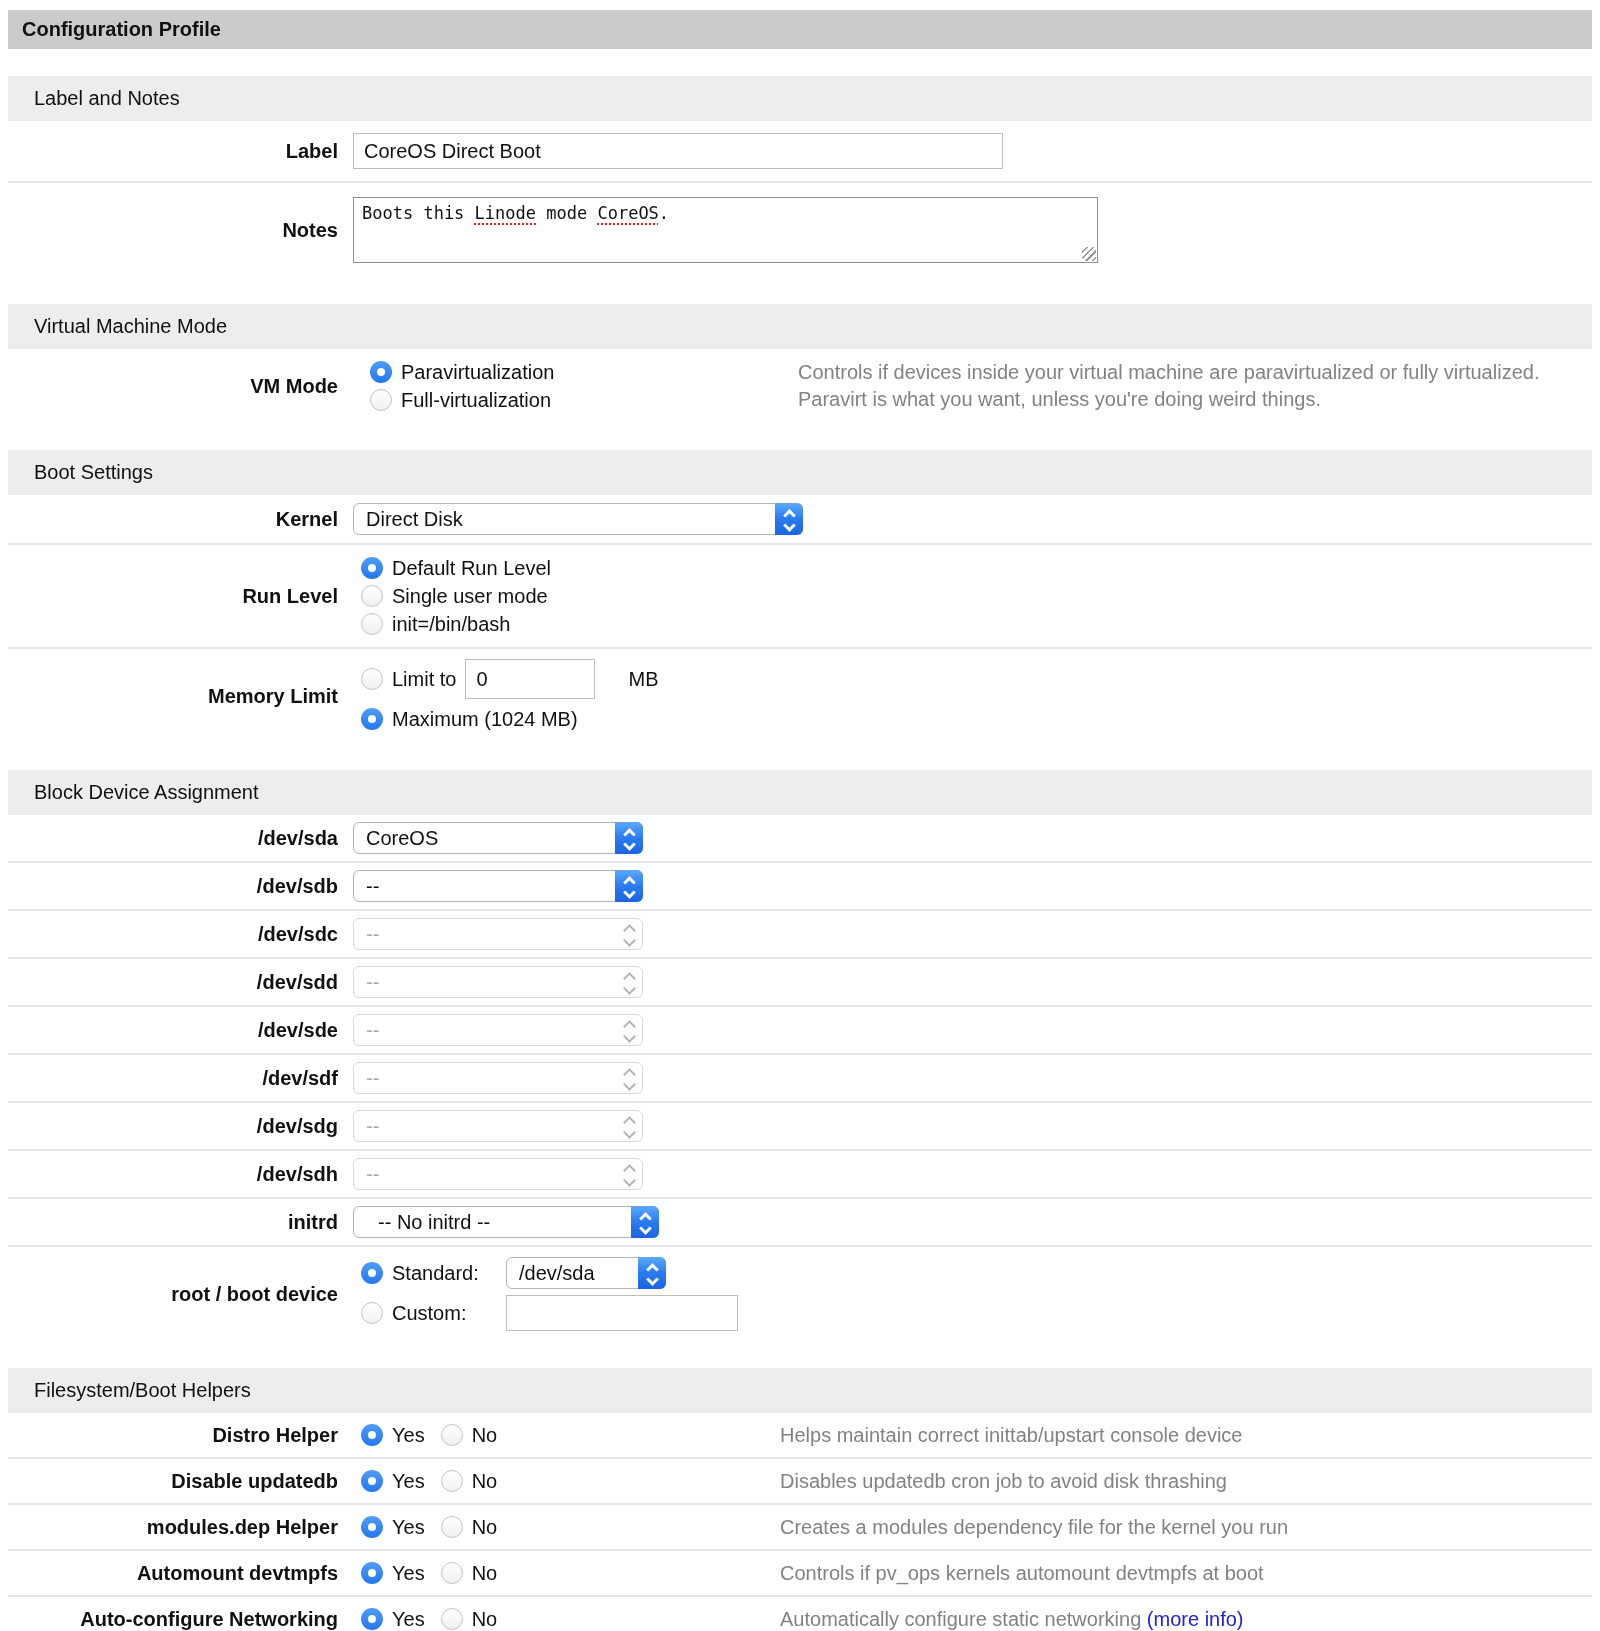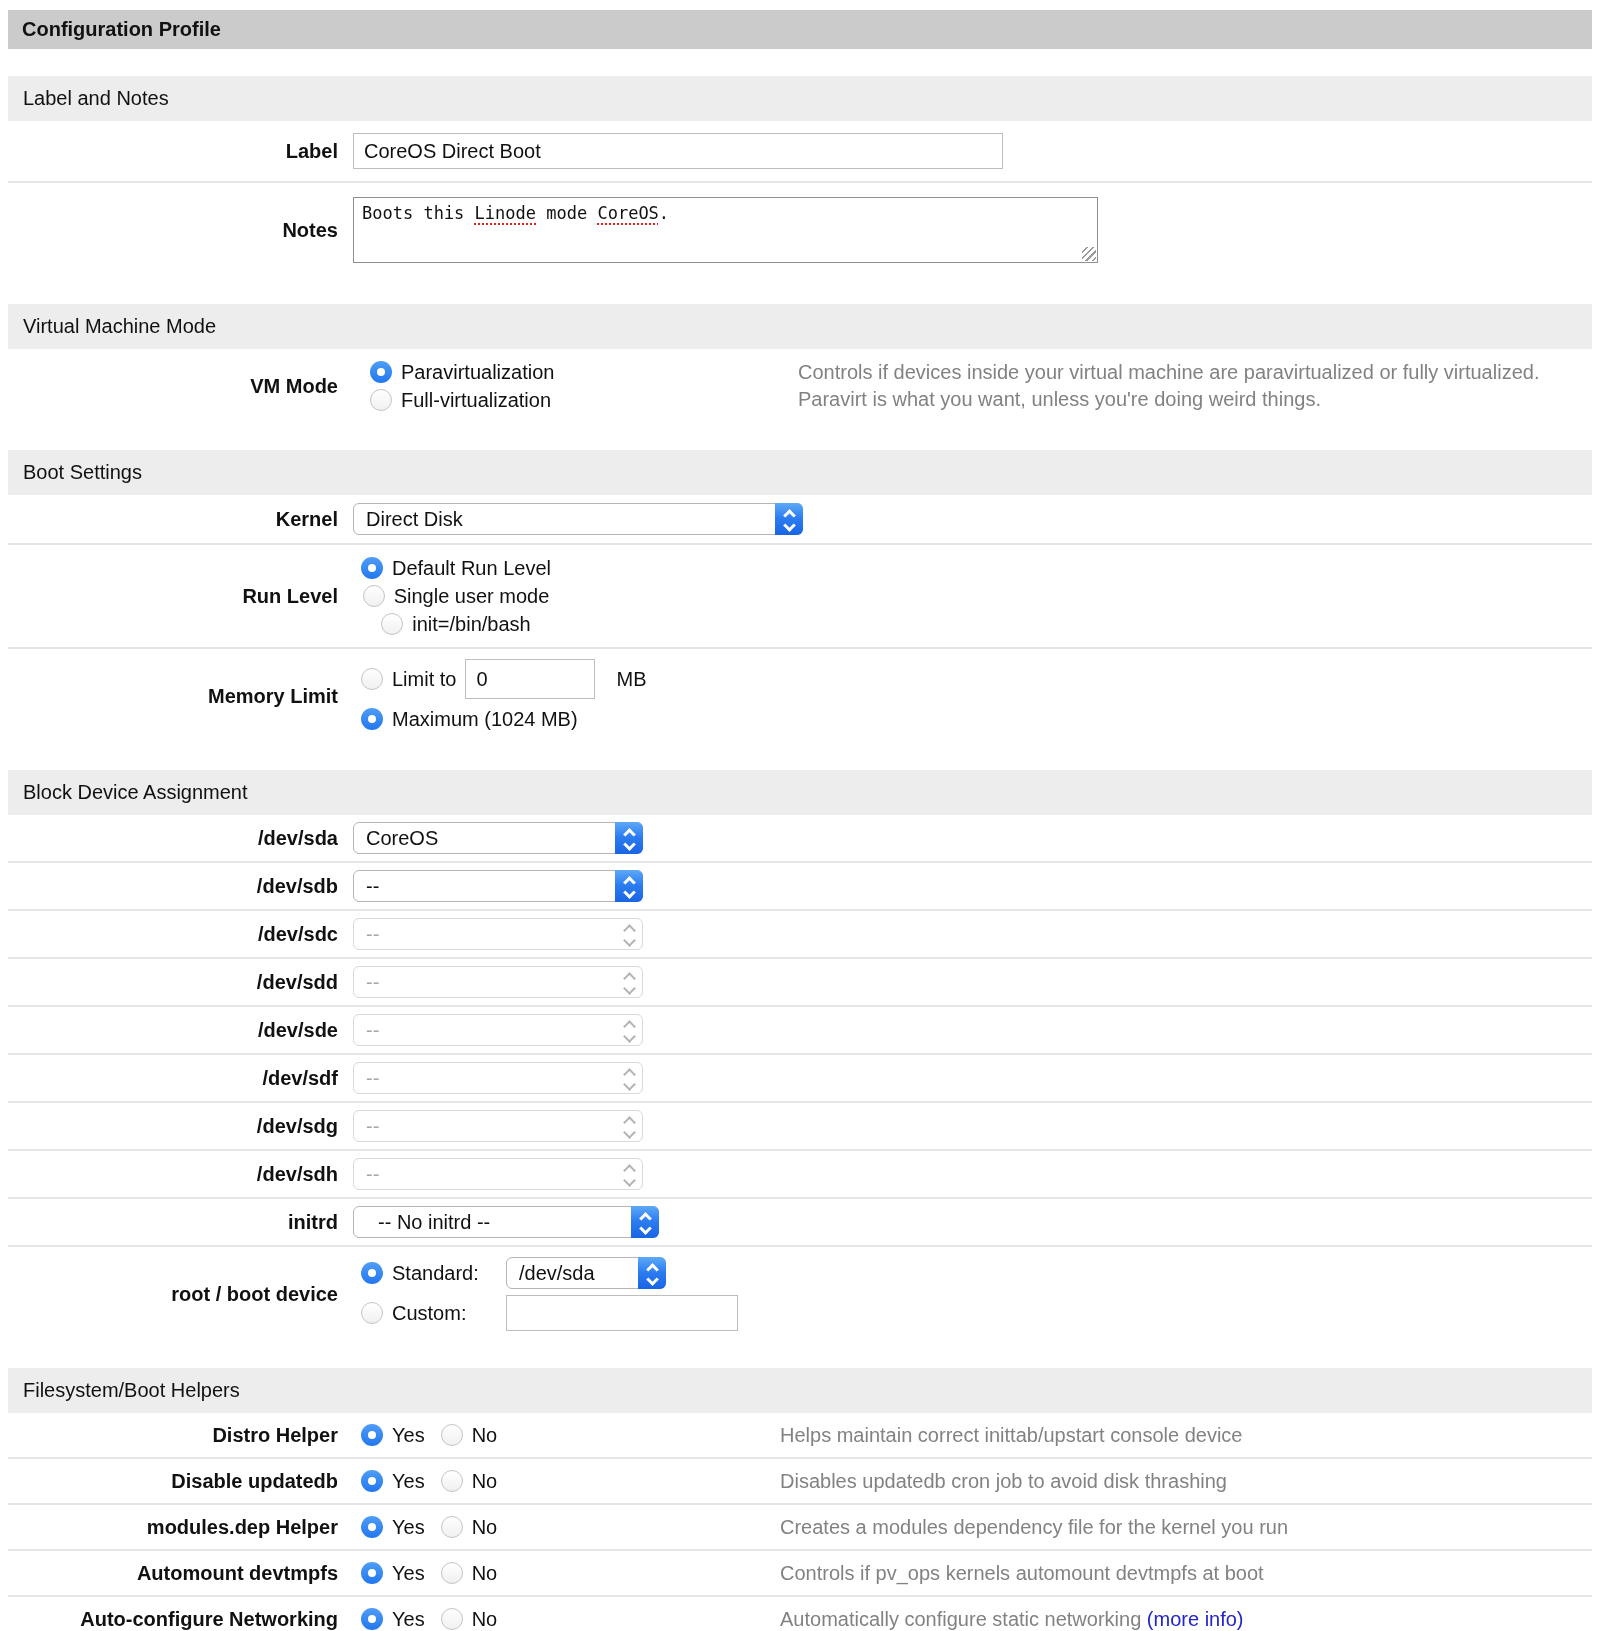--- a/index.html
+++ b/index.html
@@ -22,7 +22,7 @@
   .bar {
     background: #ededed;
     font-size: 20px;
-    padding: 11px 15px;
+    padding: 11px 26px;
     margin-top: 27px;
   }
 

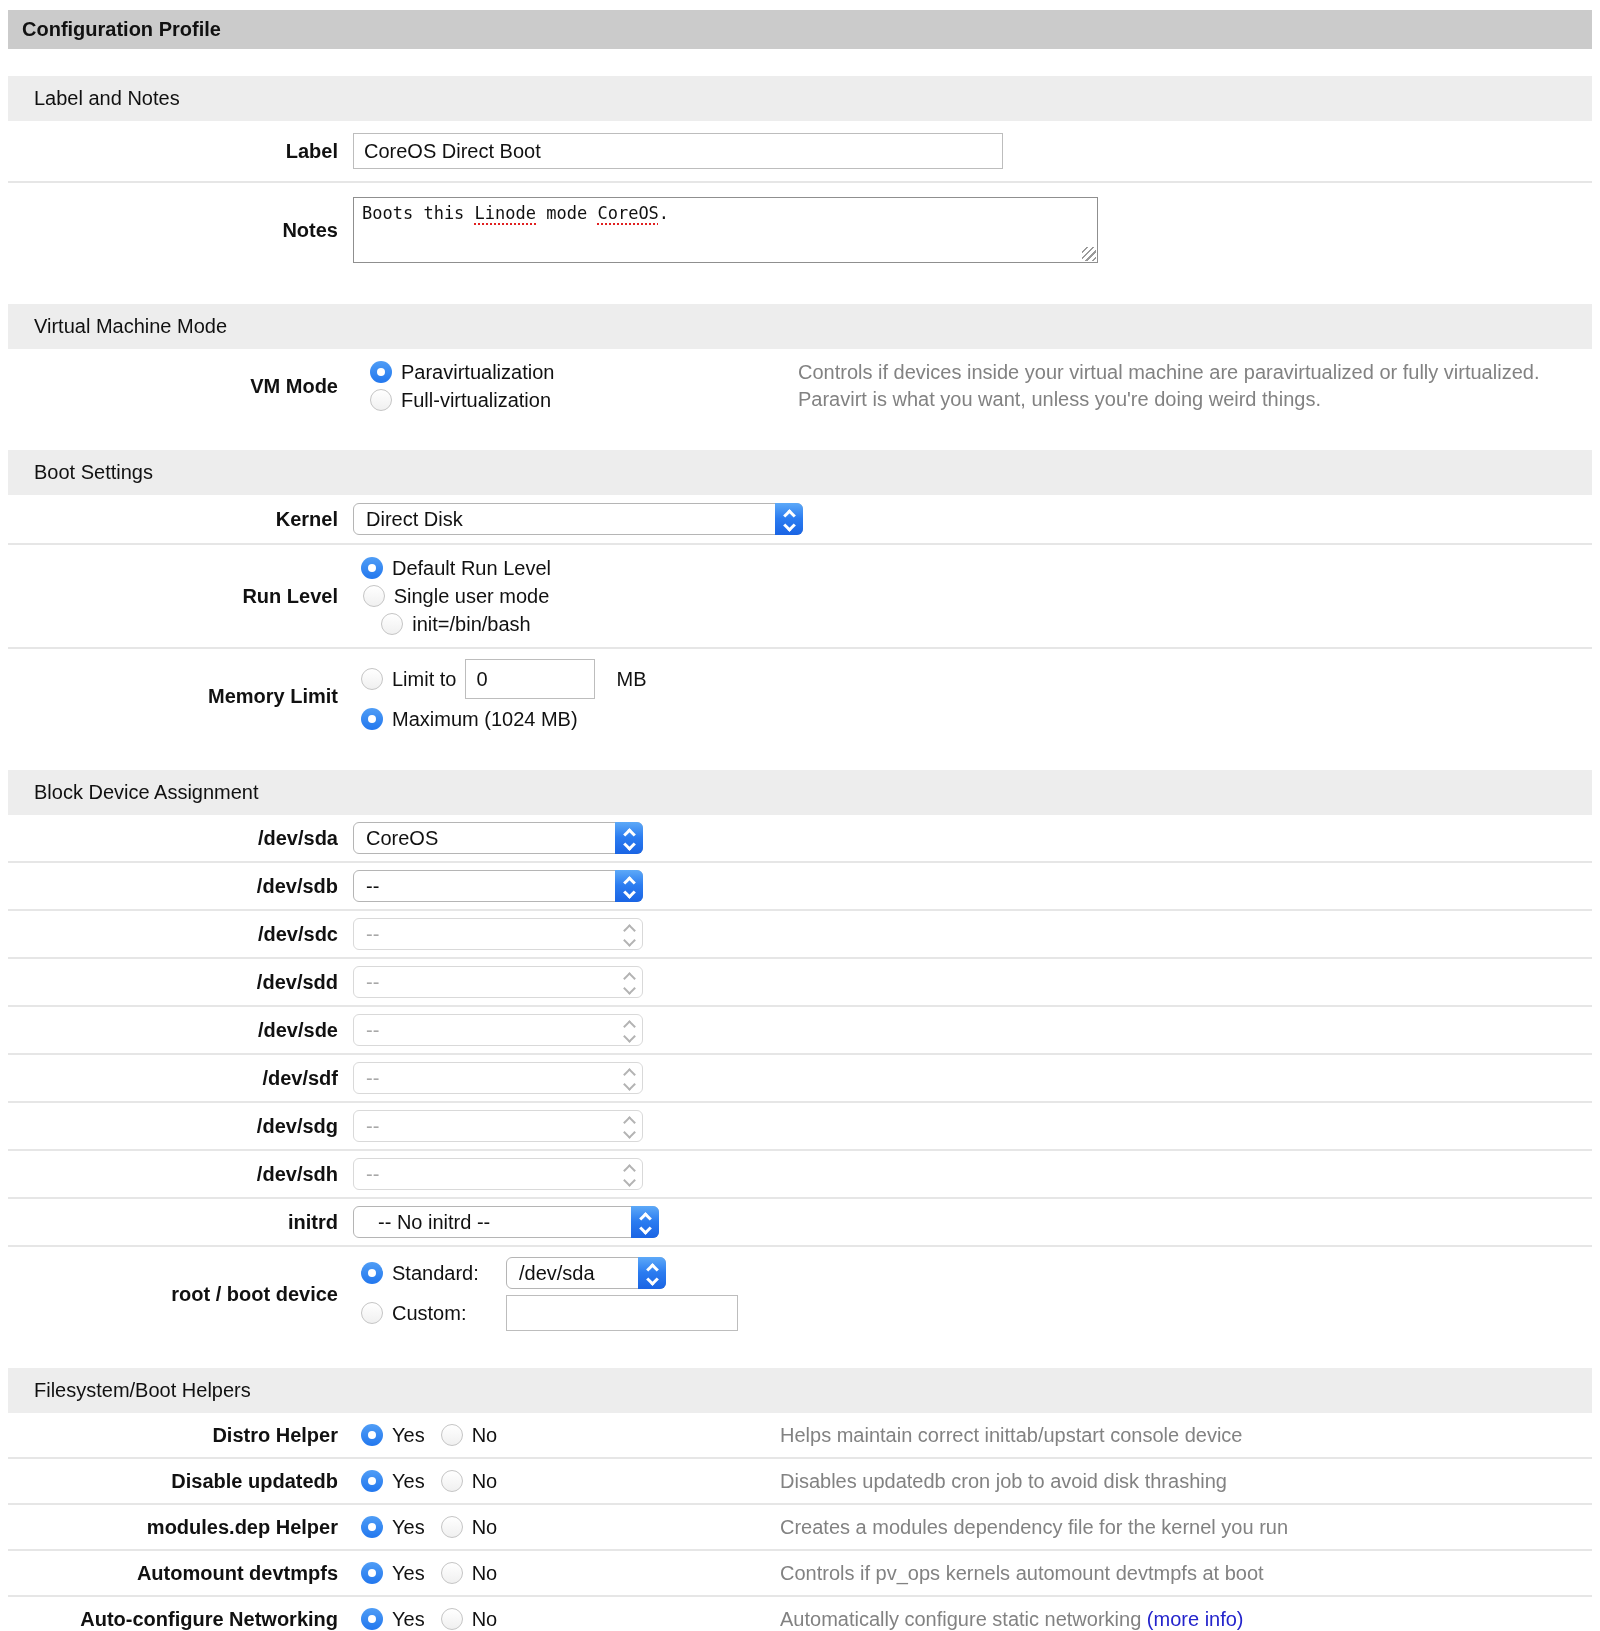--- a/index.html
+++ b/index.html
@@ -191,7 +191,7 @@
 
   <div class="row row-runlevel sep">
     <div class="lbl">Run Level</div>
-    <div class="ctrl col" style="padding-left:8px;align-items:center;">
+    <div class="ctrl col" style="padding-left:8px;">
       <div class="opt">
         <span class="radio on"></span>
         <span>Default Run Level</span>

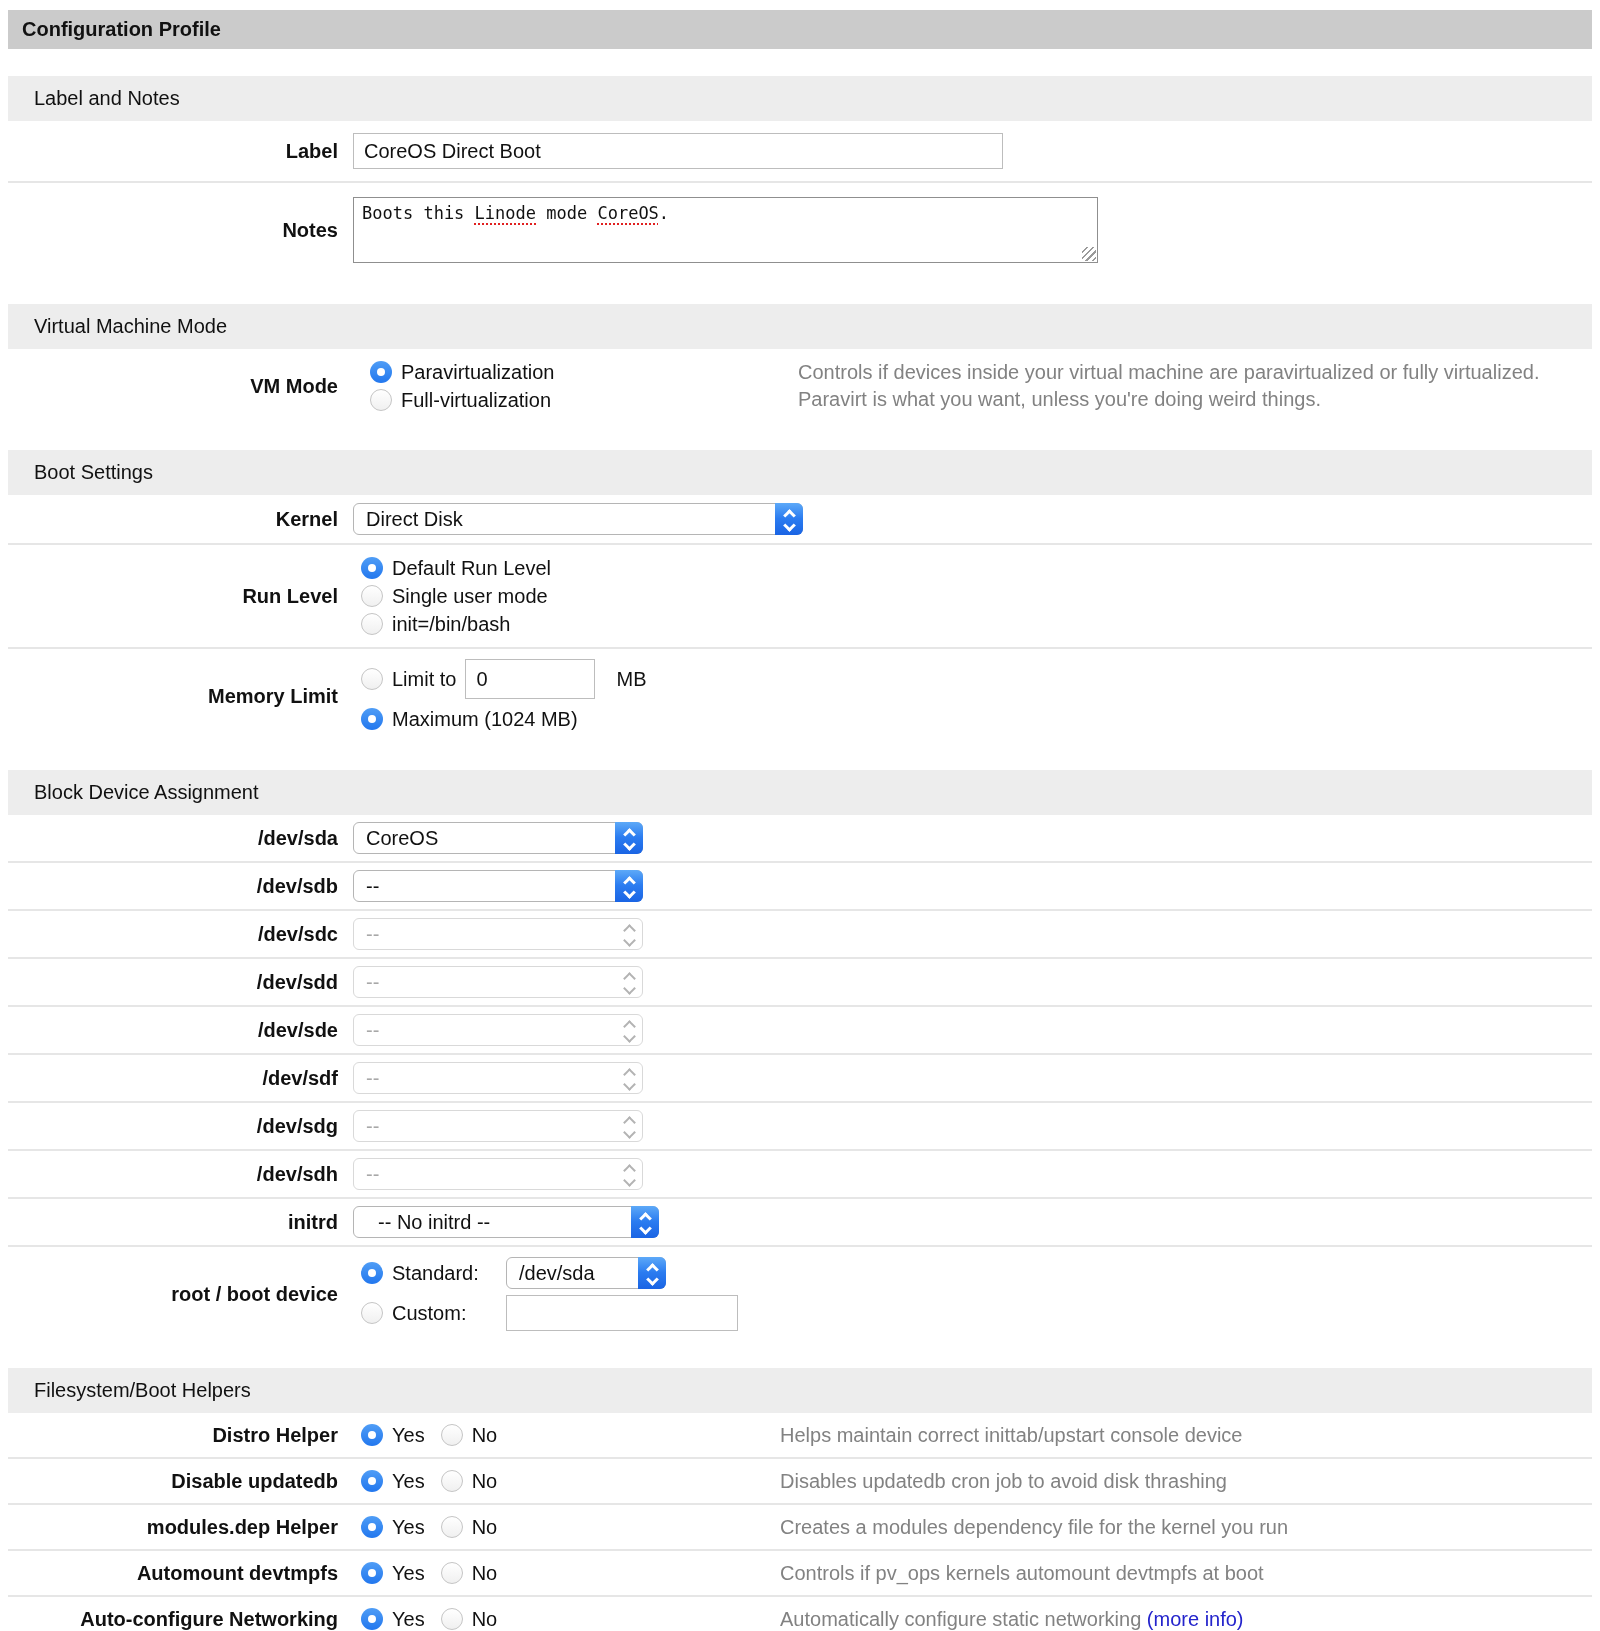--- a/index.html
+++ b/index.html
@@ -112,7 +112,7 @@
   .row-dev   { padding: 7px 0; }
   .row-root  { padding: 10px 0; }
   .row-helper{ padding: 8px 0; }
-  .inline-gap { margin-left: 12px; }
+  .inline-gap { margin-left: 24px; }
   .yn-gap { width: 16px; }
   .fixed-lab { width: 105px; }
 

